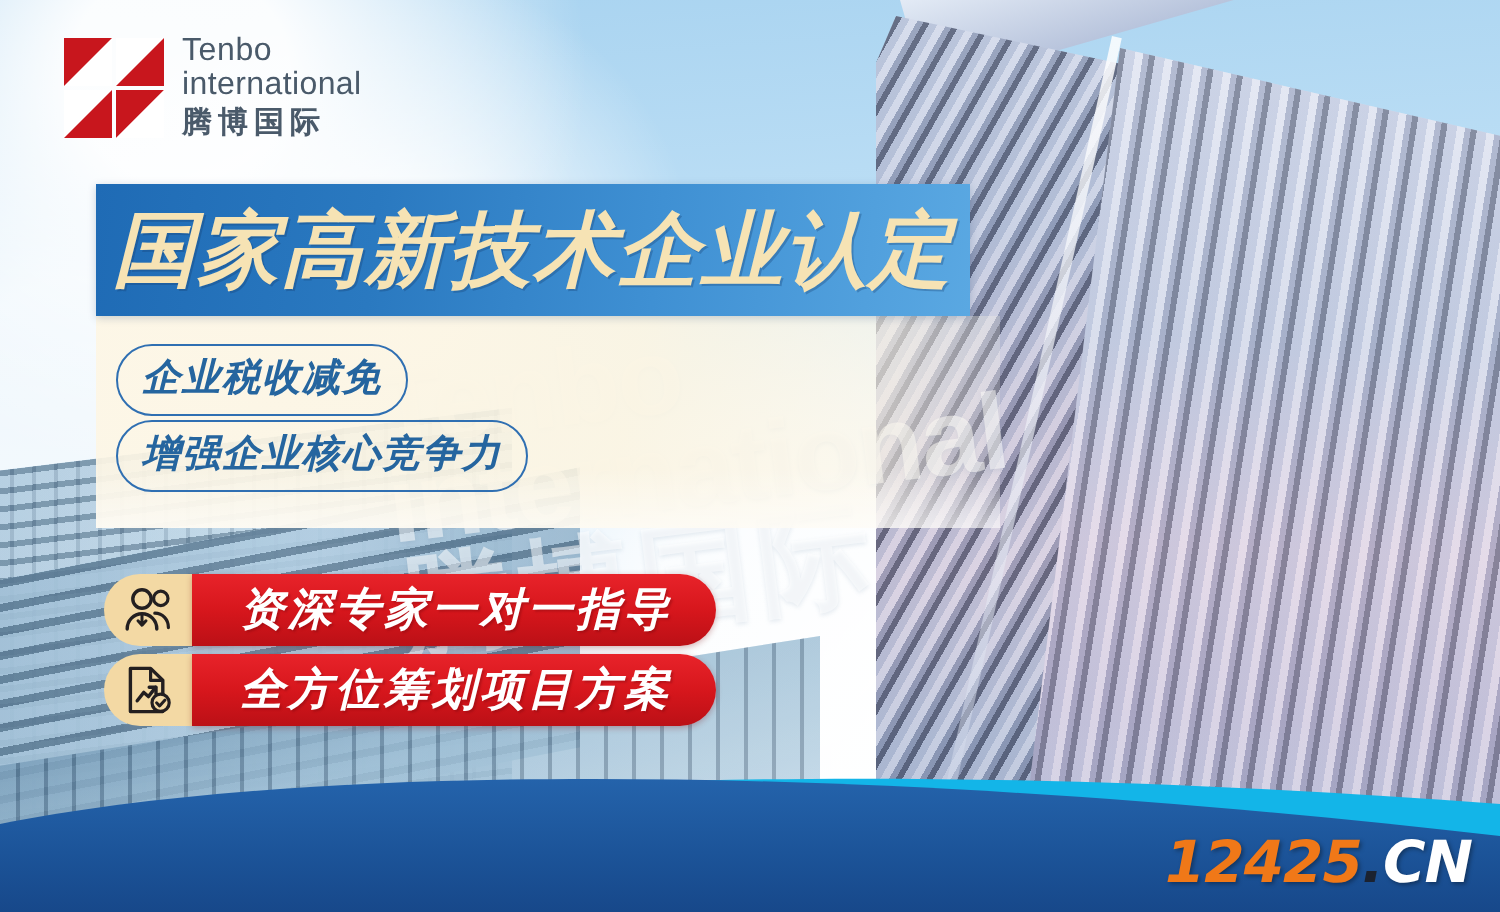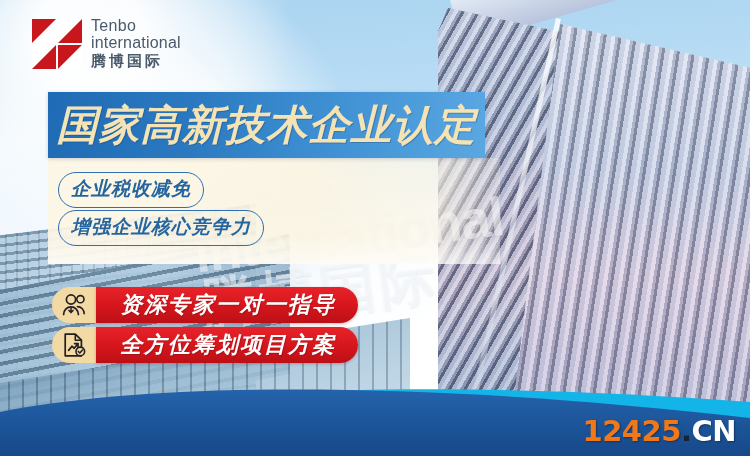--- a/index.html
+++ b/index.html
@@ -181,7 +181,7 @@
   .site {
     position:absolute; right:14px; bottom:10px;
     font-family:"DejaVu Sans", sans-serif;
-    font-size:29px; font-weight:700; 
+    font-size:29px; font-weight:700; font-style:italic;
     letter-spacing:-0.5px; line-height:1;
     white-space:nowrap;
   }

